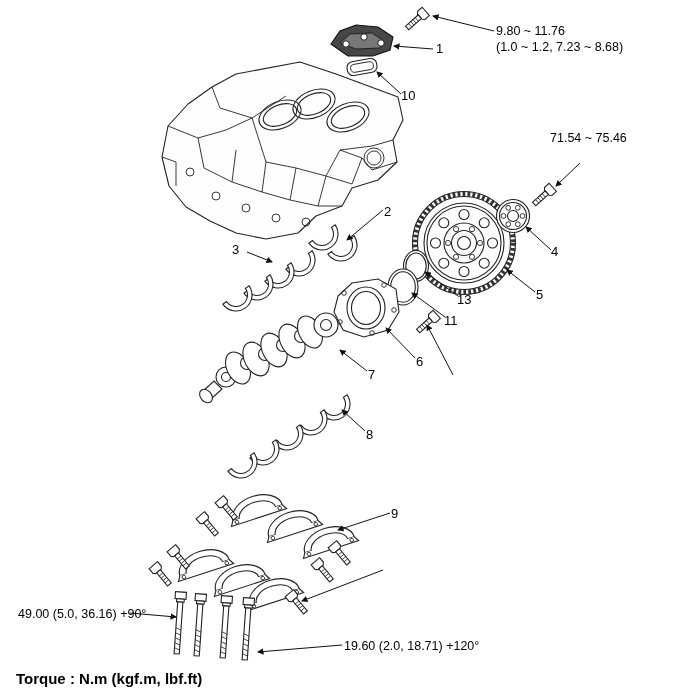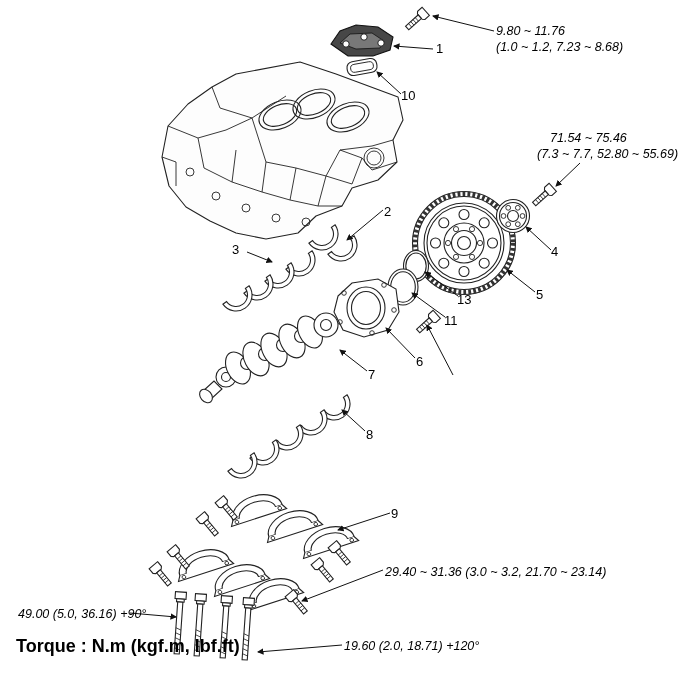--- a/index.html
+++ b/index.html
@@ -12,7 +12,7 @@
   .stage { position:relative; width:700px; height:696px; background:#fff; overflow:hidden; }
   .stage svg { position:absolute; left:0; top:0; }
   .lbl  { position:absolute; font-size:13px; line-height:14px; color:#000; }
-  .spec { position:absolute; font-size:12.5px; line-height:14px; color:#000; white-space:nowrap;font-style:italic; }
+  .spec { position:absolute; font-size:12.5px; line-height:14px; color:#000; white-space:nowrap; }
   .footer-note { position:absolute; left:16px; top:636px; font-size:18px; font-weight:bold; white-space:nowrap;text-align:center; }
 </style>
 </head>

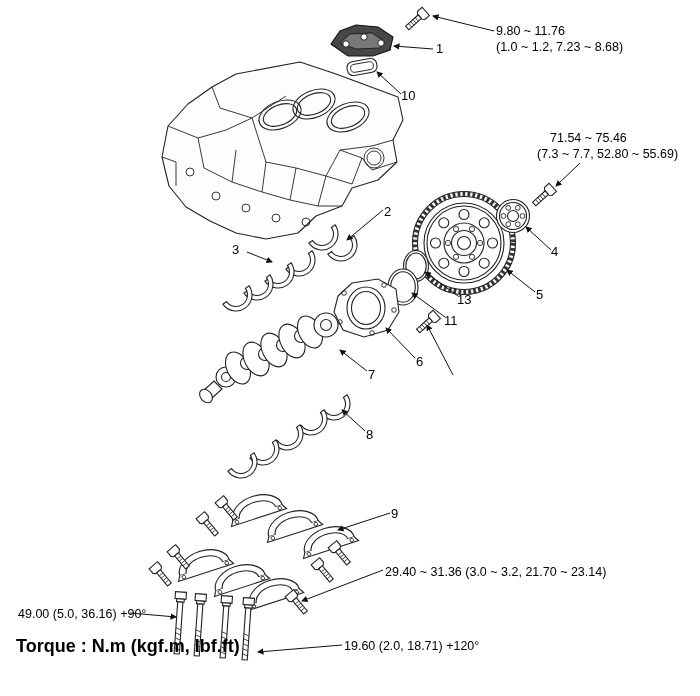--- a/index.html
+++ b/index.html
@@ -269,7 +269,6 @@
   <div class="spec" style="left:496px; top:24px">9.80 ~ 11.76</div>
   <div class="spec" style="left:496px; top:40px">(1.0 ~ 1.2, 7.23 ~ 8.68)</div>
   <div class="spec" style="left:550px; top:131px">71.54 ~ 75.46</div>
-  <div class="spec" style="left:537px; top:147px">(7.3 ~ 7.7, 52.80 ~ 55.69)</div>
   <div class="spec" style="left:385px; top:565px">29.40 ~ 31.36 (3.0 ~ 3.2, 21.70 ~ 23.14)</div>
   <div class="spec" style="left:18px;  top:607px">49.00 (5.0, 36.16) +90°</div>
   <div class="spec" style="left:344px; top:639px">19.60 (2.0, 18.71) +120°</div>

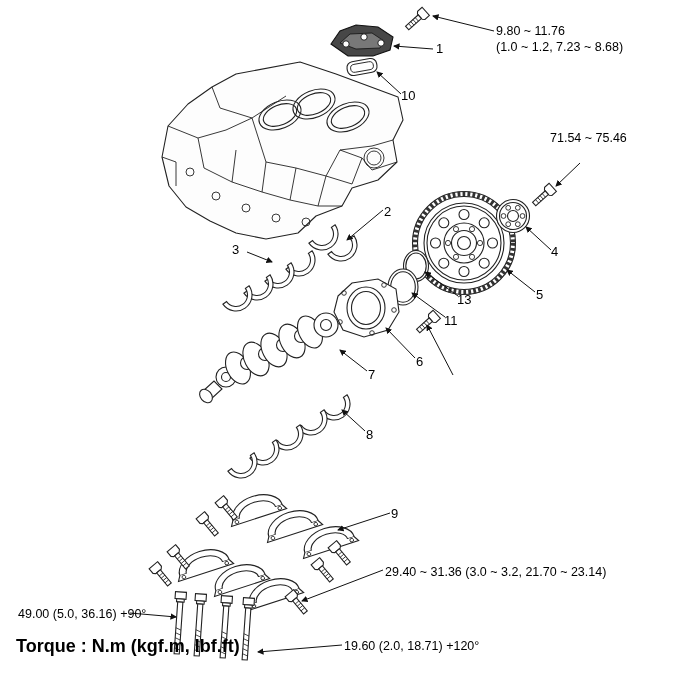--- a/index.html
+++ b/index.html
@@ -269,7 +269,6 @@
   <div class="spec" style="left:496px; top:24px">9.80 ~ 11.76</div>
   <div class="spec" style="left:496px; top:40px">(1.0 ~ 1.2, 7.23 ~ 8.68)</div>
   <div class="spec" style="left:550px; top:131px">71.54 ~ 75.46</div>
-  <div class="spec" style="left:385px; top:565px">29.40 ~ 31.36 (3.0 ~ 3.2, 21.70 ~ 23.14)</div>
   <div class="spec" style="left:18px;  top:607px">49.00 (5.0, 36.16) +90°</div>
   <div class="spec" style="left:344px; top:639px">19.60 (2.0, 18.71) +120°</div>
 

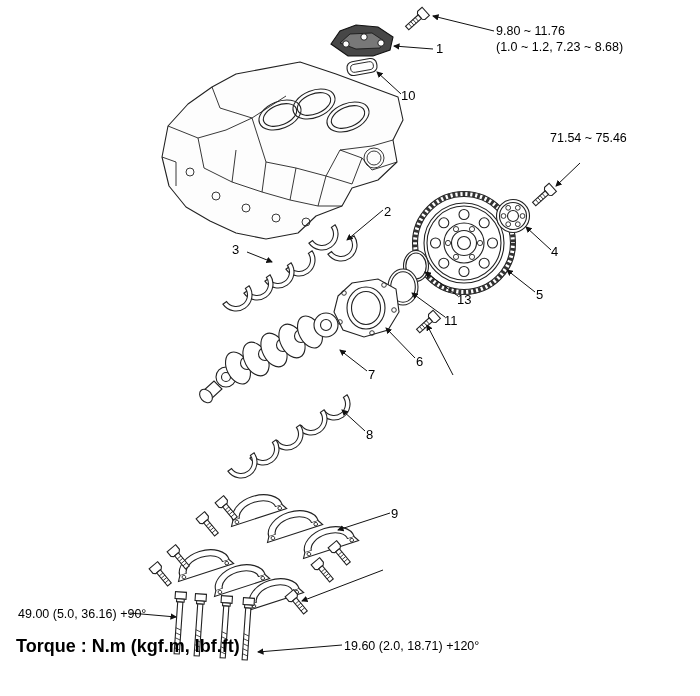--- a/index.html
+++ b/index.html
@@ -13,7 +13,7 @@
   .stage svg { position:absolute; left:0; top:0; }
   .lbl  { position:absolute; font-size:13px; line-height:14px; color:#000; }
   .spec { position:absolute; font-size:12.5px; line-height:14px; color:#000; white-space:nowrap; }
-  .footer-note { position:absolute; left:16px; top:636px; font-size:18px; font-weight:bold; white-space:nowrap;text-align:center; }
+  .footer-note { position:absolute; left:16px; top:670px; font-size:15px; font-weight:bold; white-space:nowrap;text-align:center; }
 </style>
 </head>
 <body>

